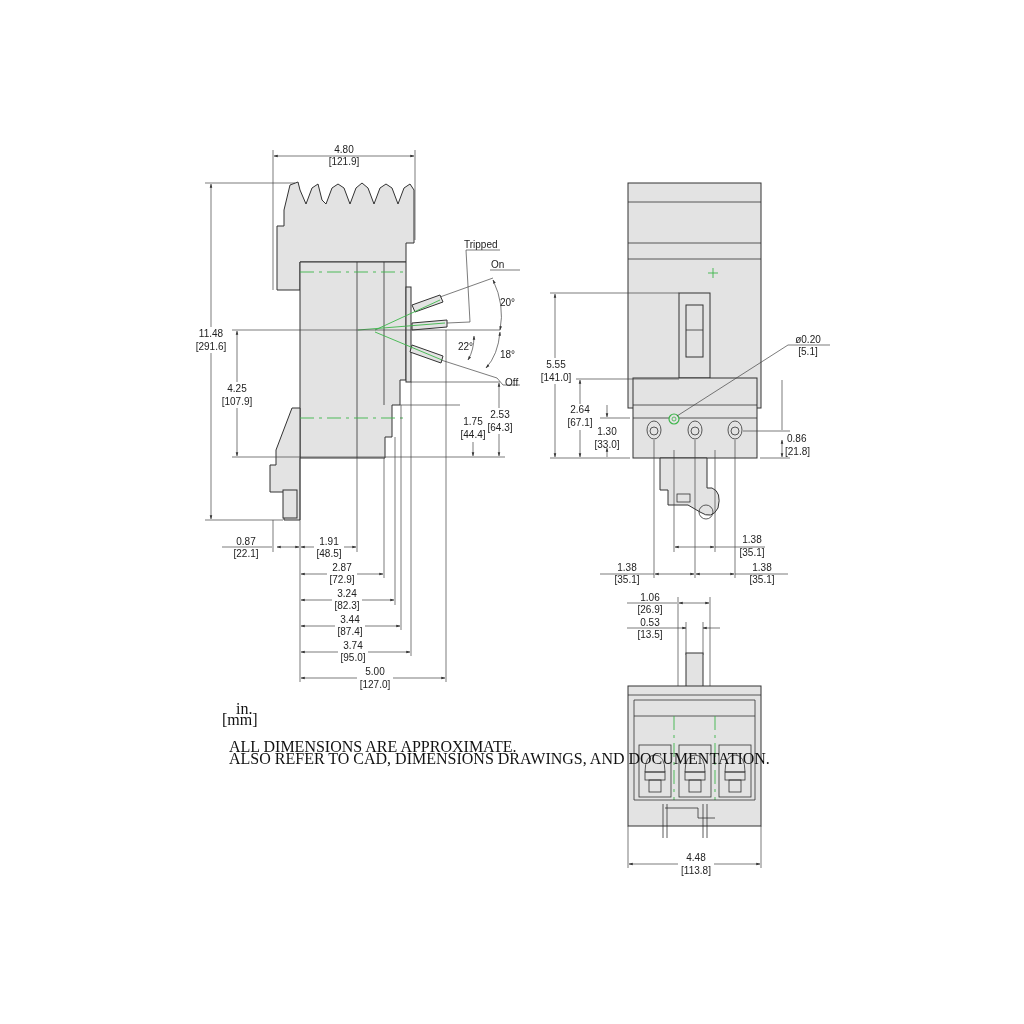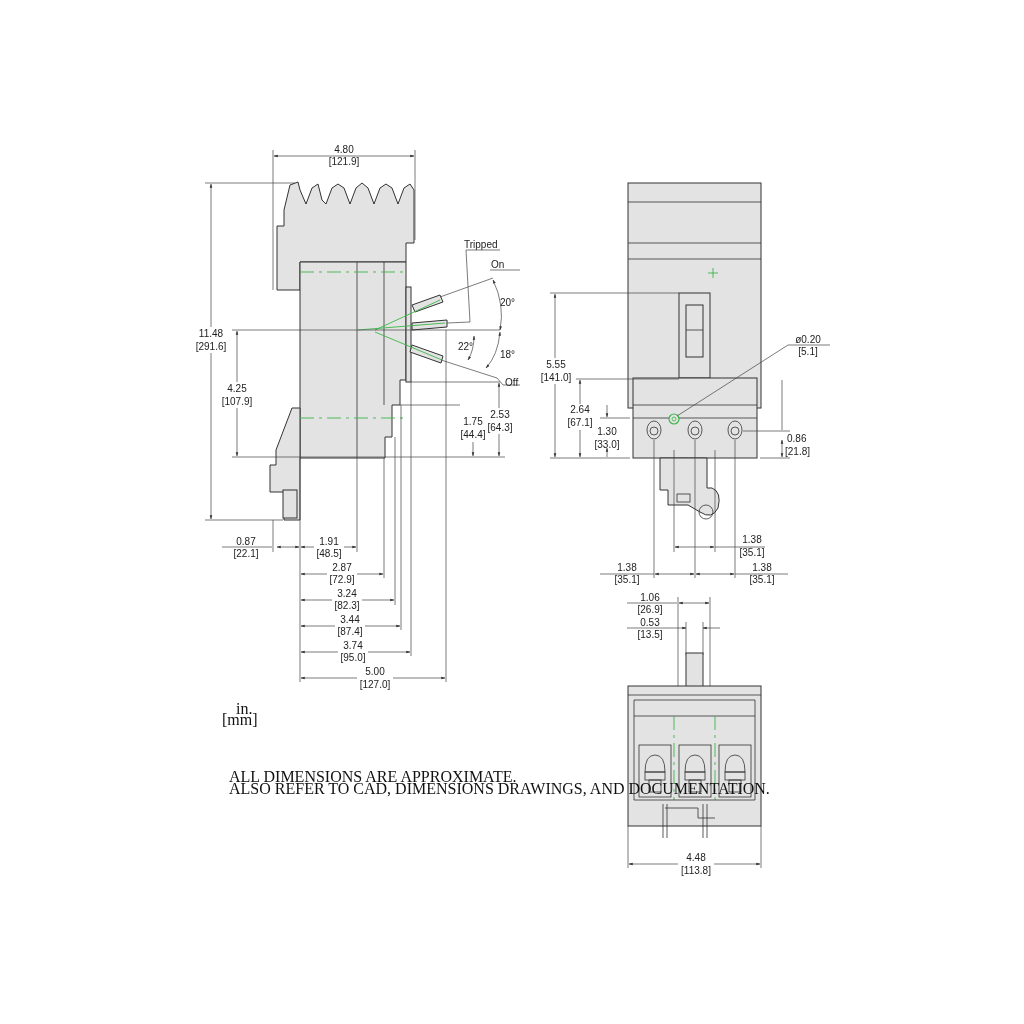--- a/index.html
+++ b/index.html
@@ -283,7 +283,7 @@
 <div class="note" style="left:222px; top:714px;">
   <div>[mm]</div>
 </div>
-<div class="note" style="left:229px; top:741px;margin-top:30px;">
+<div class="note" style="left:229px; top:741px;">
   <div>ALL DIMENSIONS ARE APPROXIMATE.</div>
   <div>ALSO REFER TO CAD, DIMENSIONS DRAWINGS, AND DOCUMENTATION.</div>
 </div>

